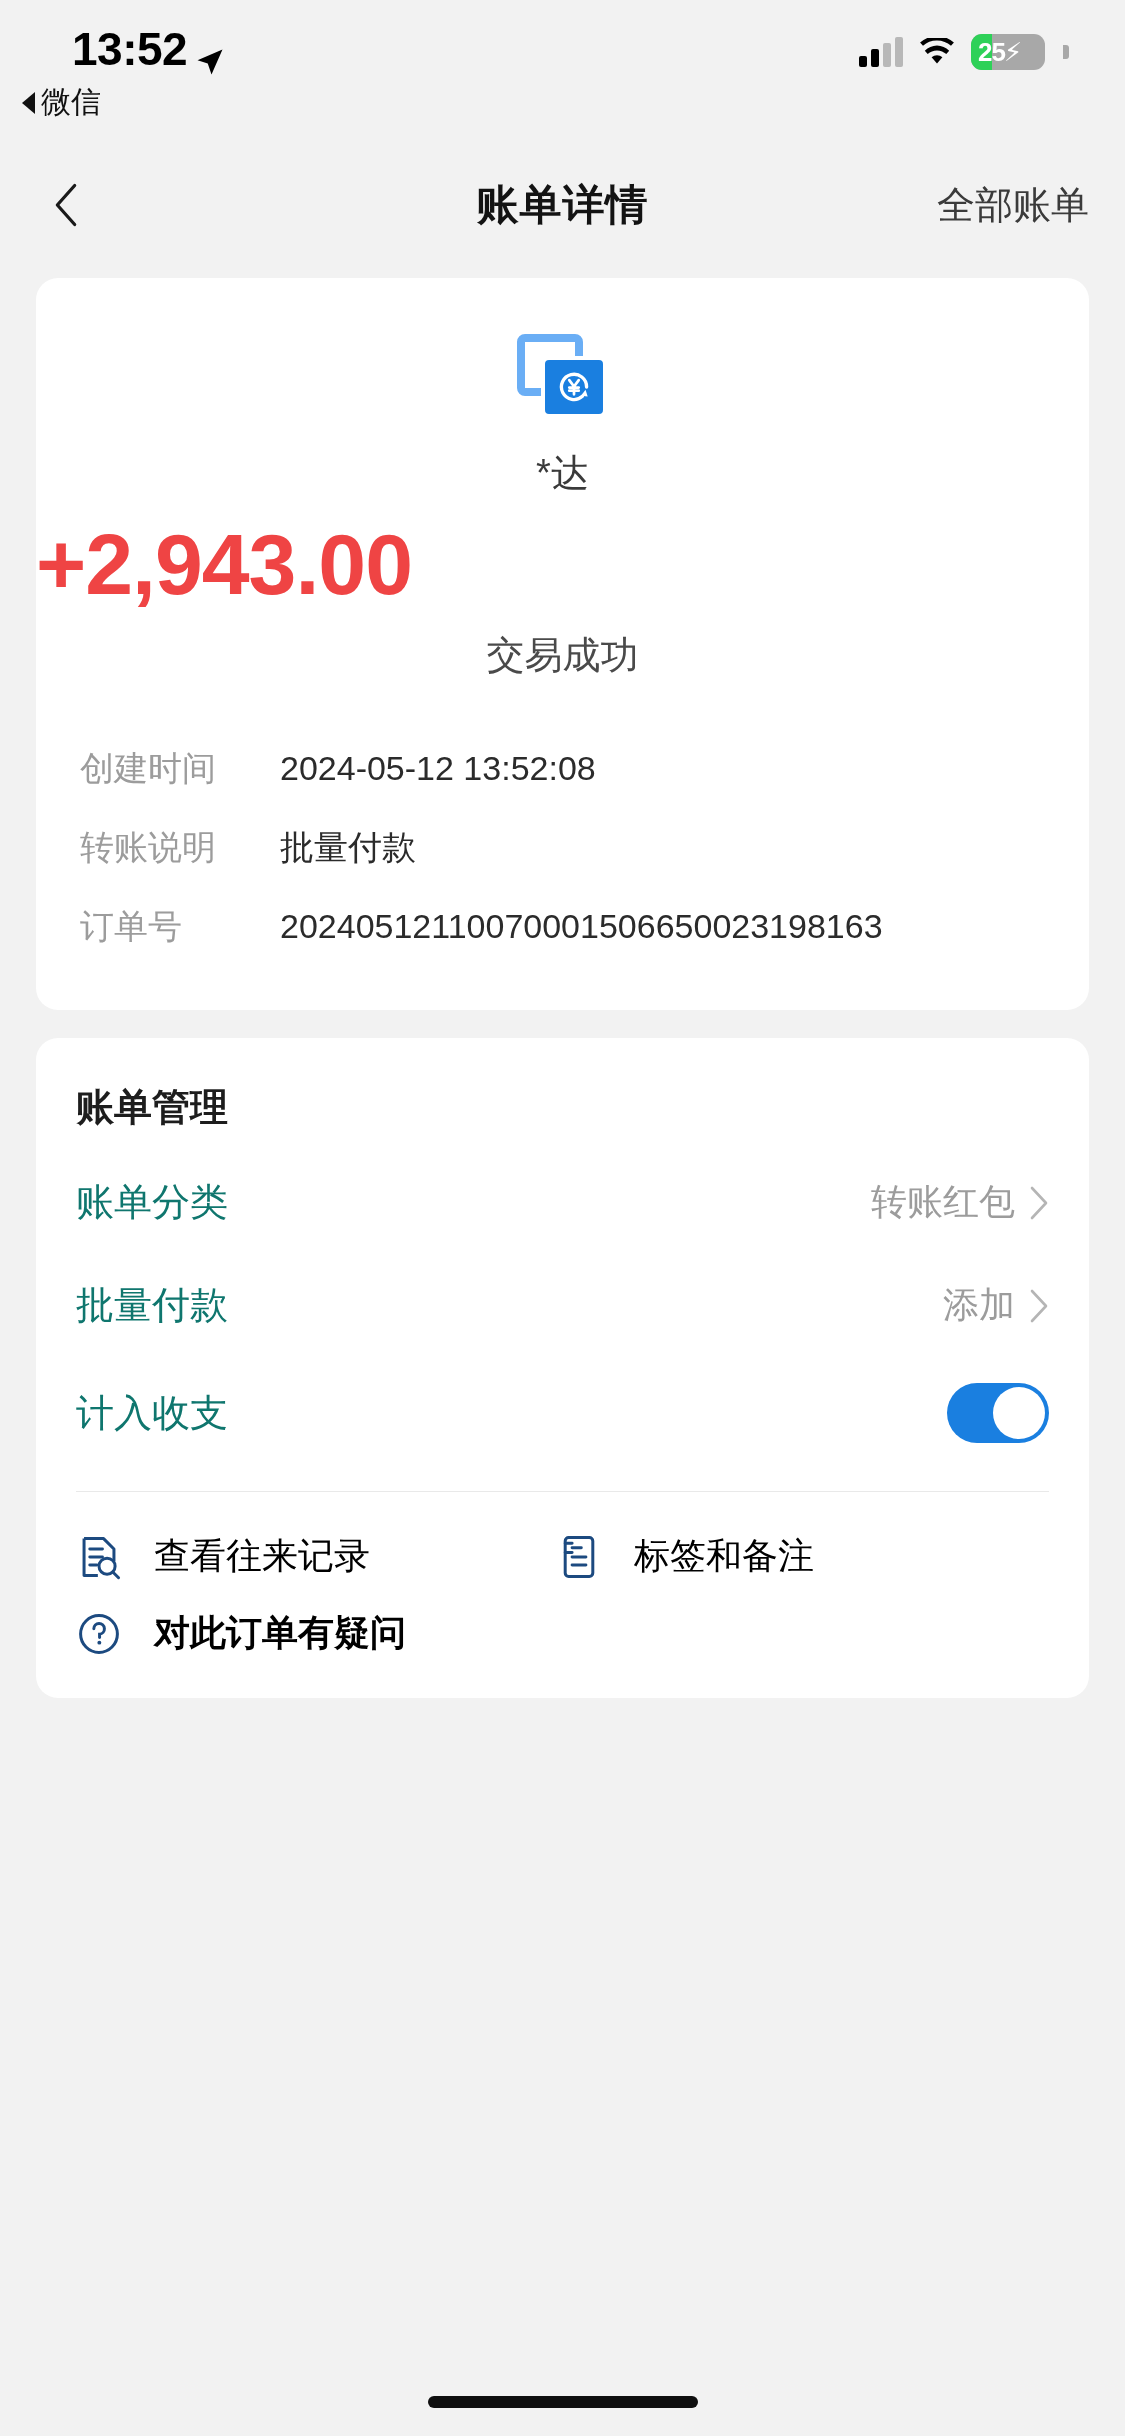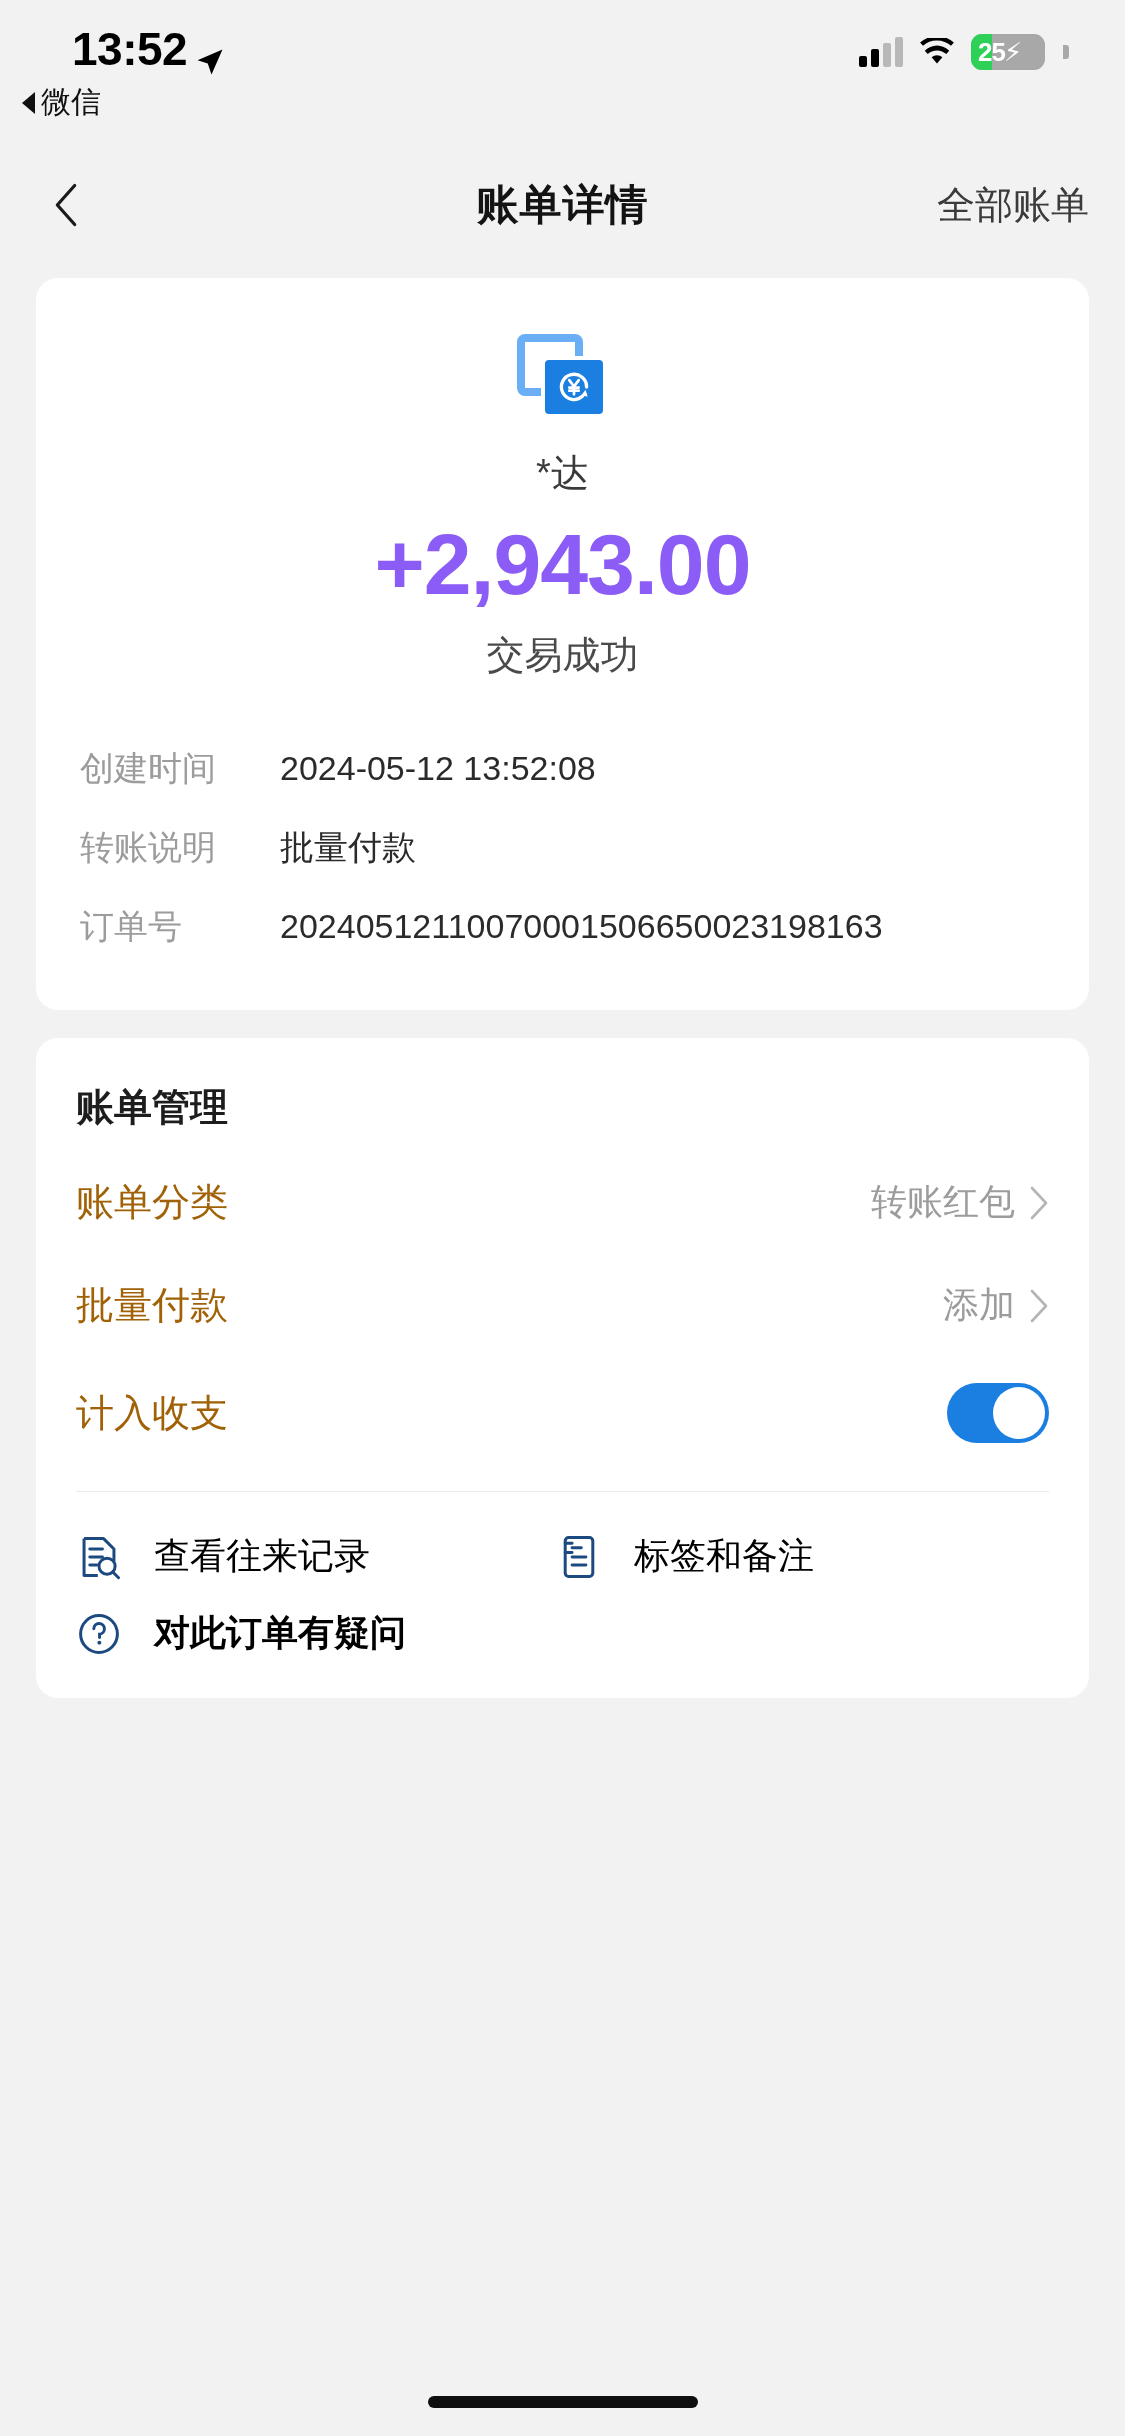--- a/index.html
+++ b/index.html
@@ -129,8 +129,8 @@
   }
   .amount {
     margin-top:16px;
-    text-align:center;
-    font-size:86px; font-weight:700; color:#8b5cf6;
+    text-align:left;
+    font-size:86px; font-weight:700; color:#ef4444;
     letter-spacing:-1px;
   }
   .status-text {

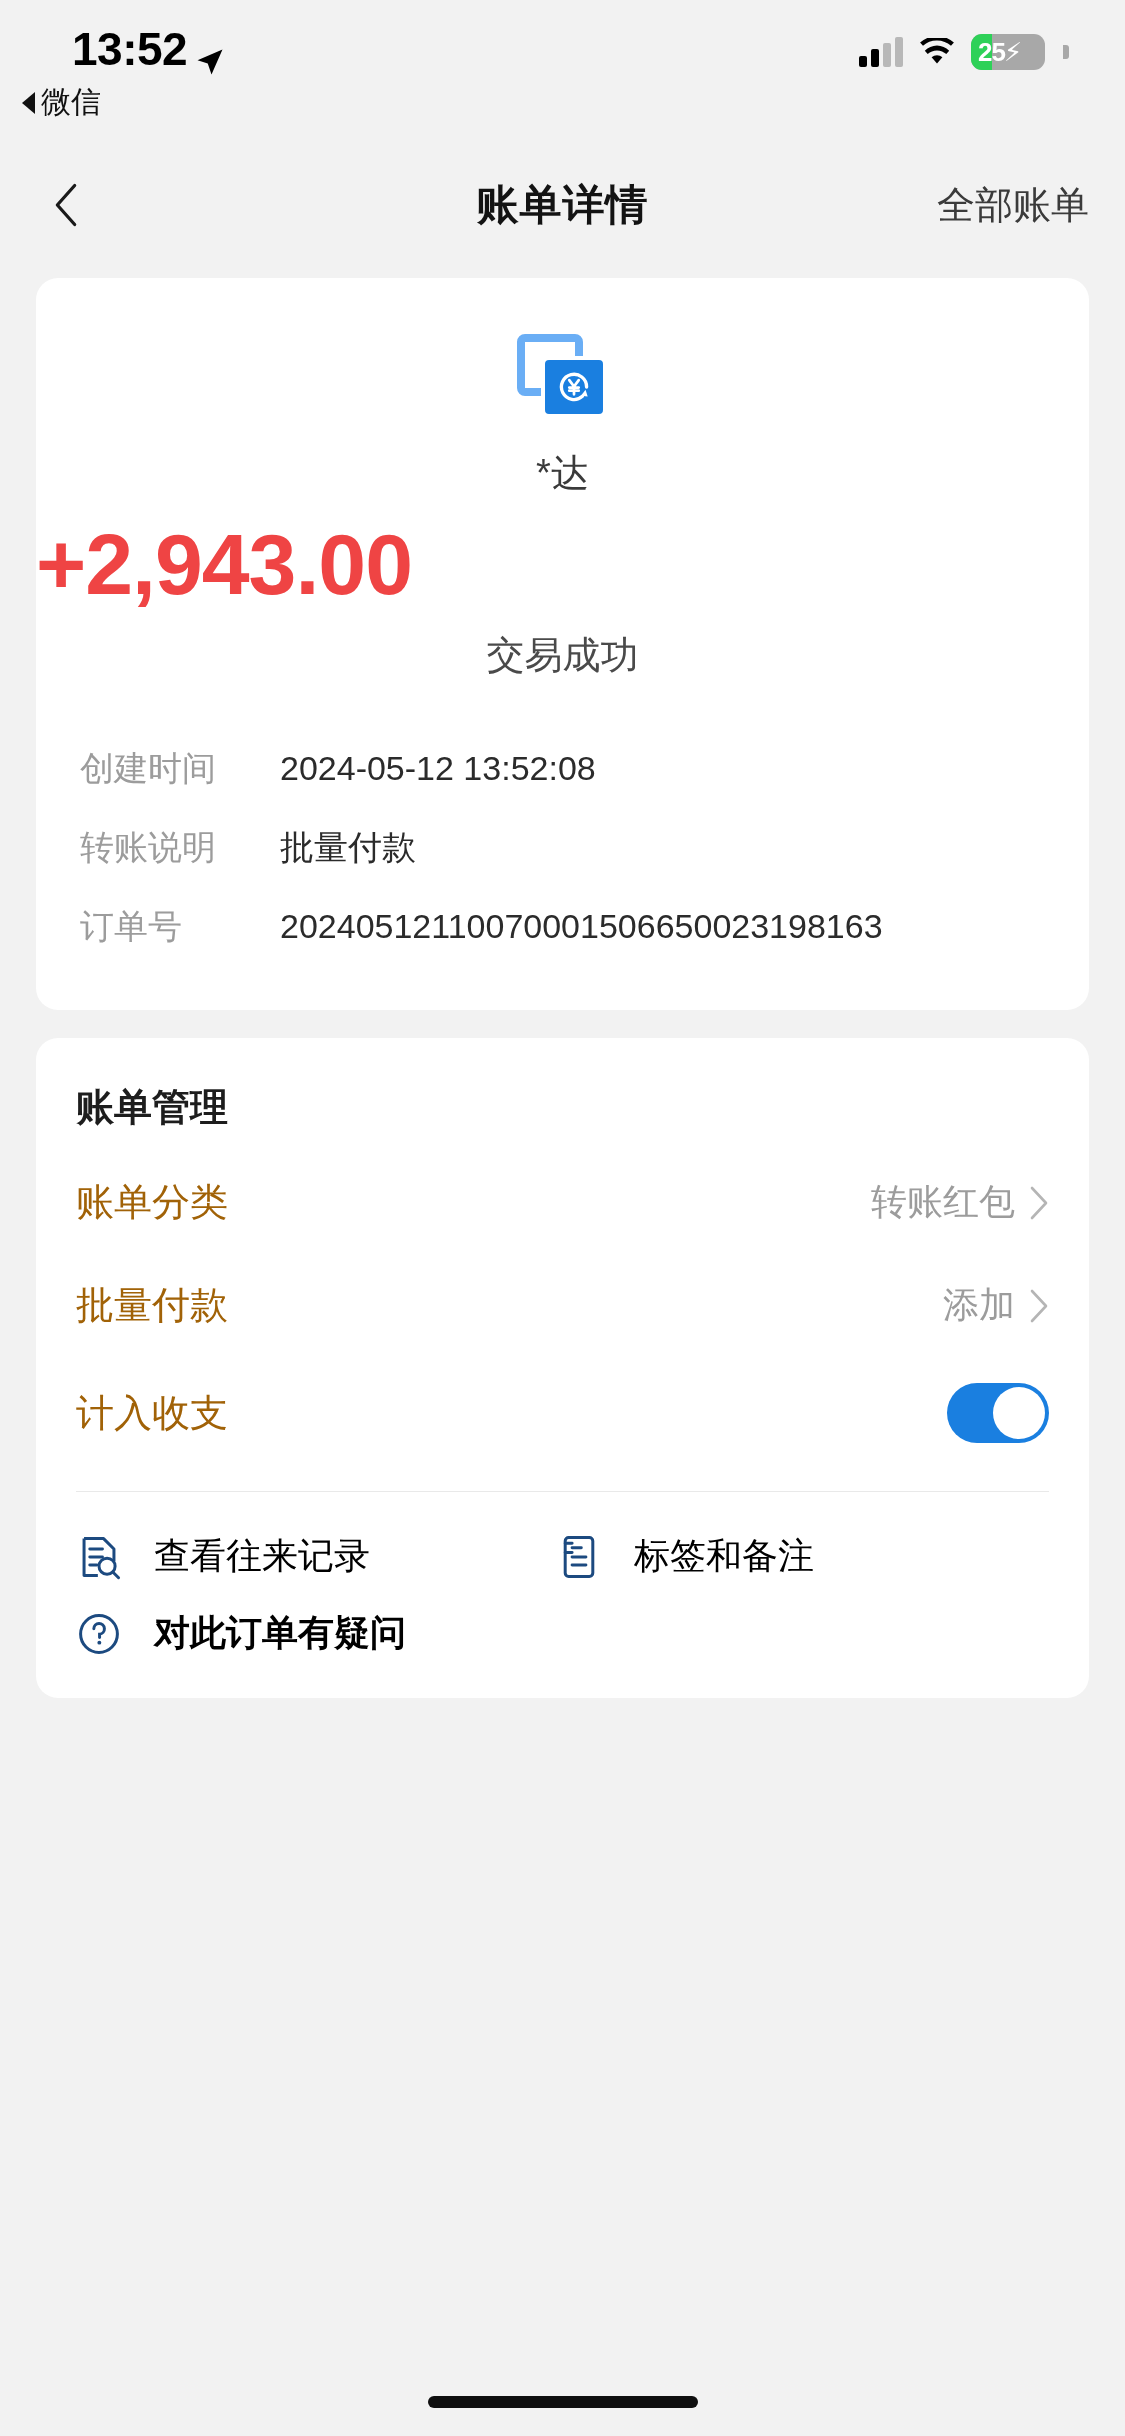--- a/index.html
+++ b/index.html
@@ -169,7 +169,7 @@
     padding:26px 40px;
     min-height:96px;
   }
-  .manage-label { font-size:38px; color:#a16207; flex:1; }
+  .manage-label { font-size:38px; color:#0f766e; flex:1; }
   .manage-value {
     font-size:36px; color:#9c9c9c;
     margin-right:14px;

